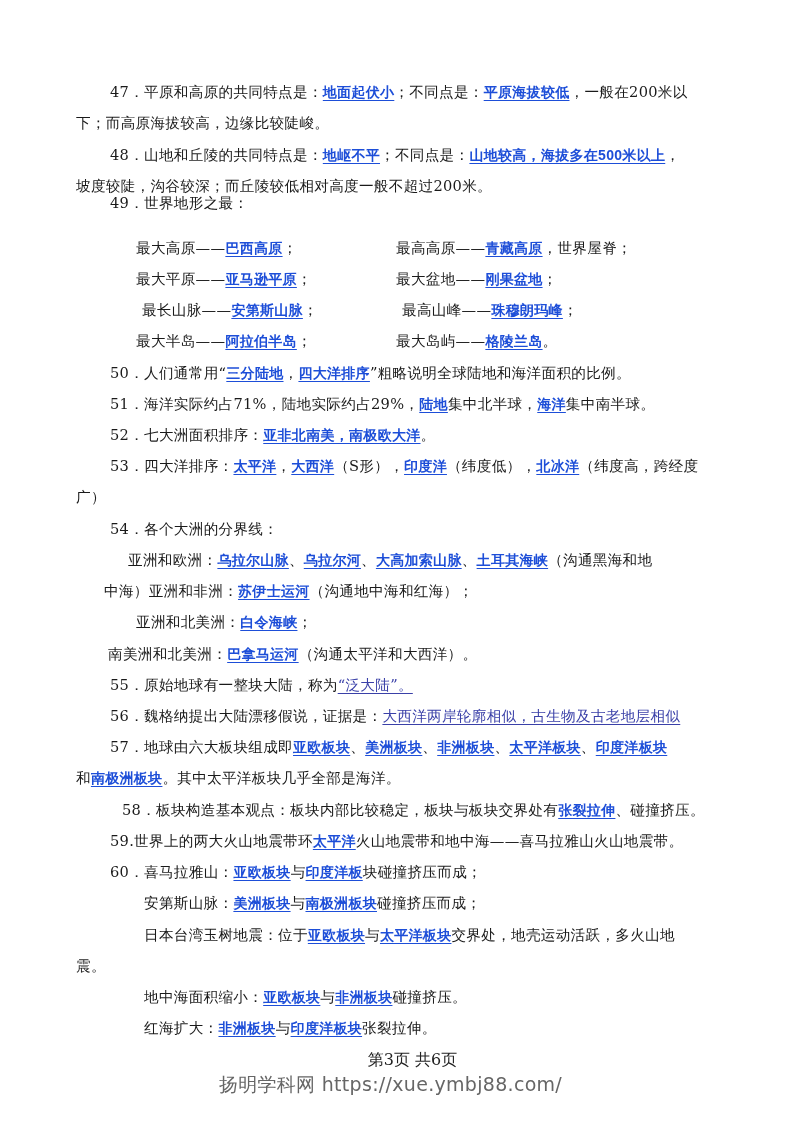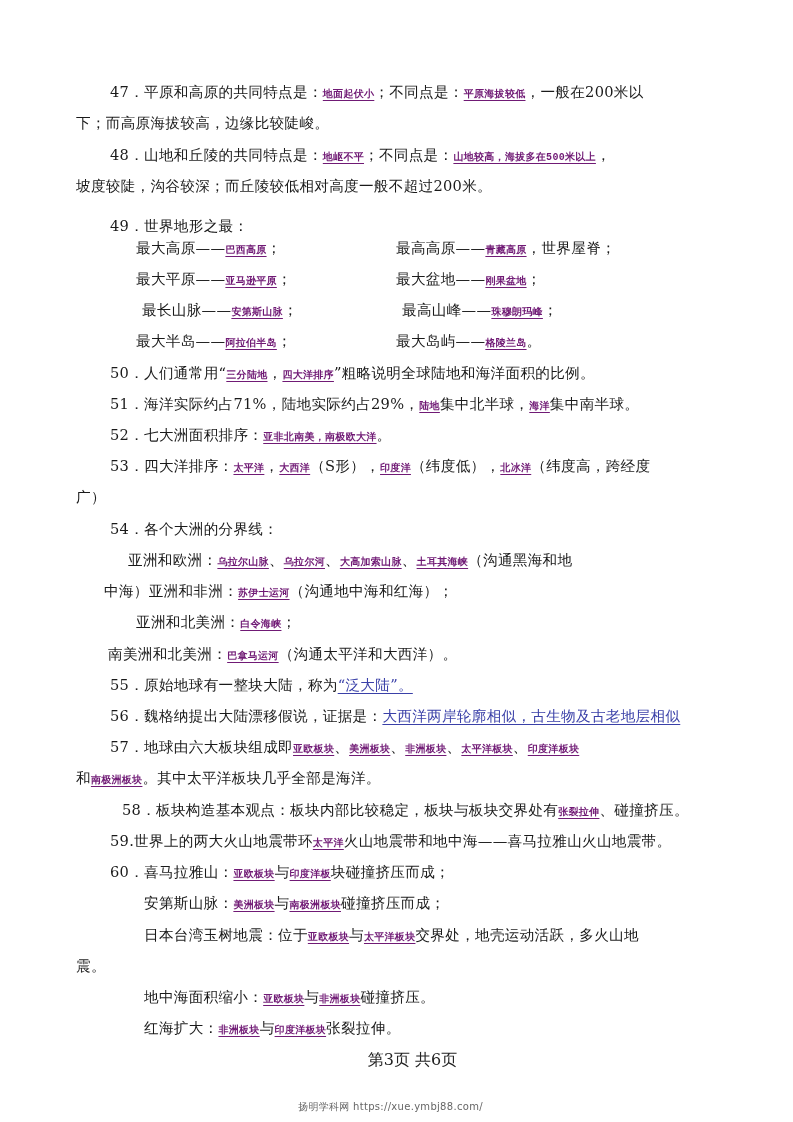--- a/index.html
+++ b/index.html
@@ -14,9 +14,9 @@
     font-size: 14.6px; line-height: 20px; letter-spacing: 0.3px;
   }
   .hl {
-    color: #701a75; font-weight: bold; text-decoration: underline;
+    color: #1d4ed8; font-weight: bold; text-decoration: underline;
     text-underline-offset: 3px; text-decoration-thickness: 1px;
-    font-family: Liberation Mono, monospace; font-size: 10px;
+    font-family: Liberation Sans, sans-serif; font-size: 14px;
   }
   .hl-light {
     color: #3a40a8; text-decoration: underline; text-underline-offset: 3px;

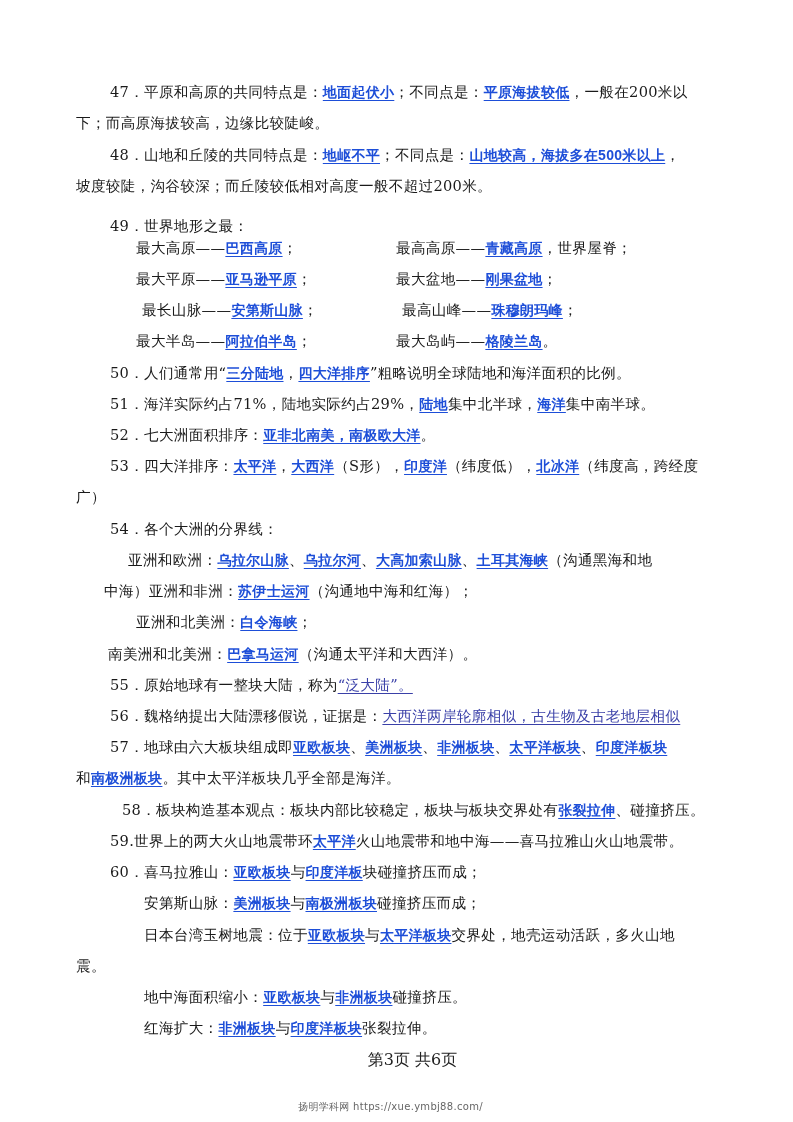--- a/index.html
+++ b/index.html
@@ -48,7 +48,7 @@
   </div>
   <div class="line" style="top:176px;left:76px;">坡度较陡，沟谷较深；而丘陵较低相对高度一般不超过200米。</div>
 
-  <div class="line" style="top:216px;left:110px;text-align:right;">
+  <div class="line" style="top:193px;left:110px;text-align:right;">
     <span>49．</span><span>世界地形之最：</span>
   </div>
 

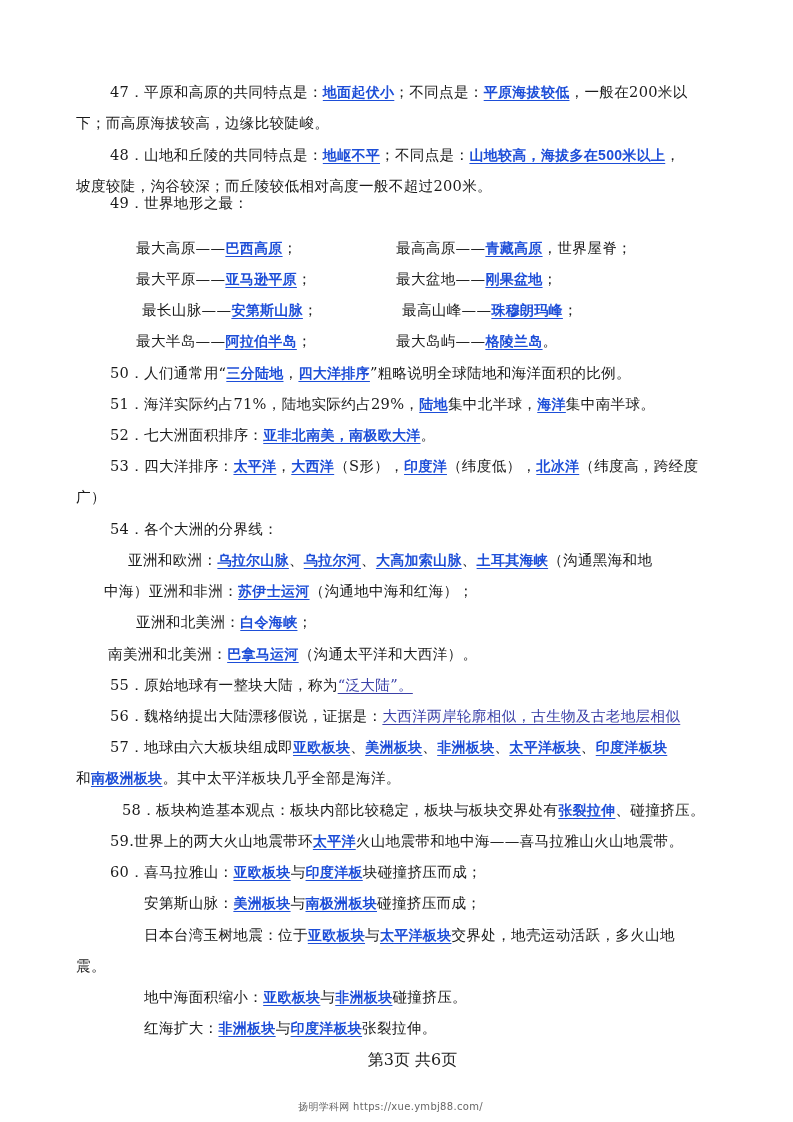--- a/index.html
+++ b/index.html
@@ -30,7 +30,7 @@
   .watermark {
     position: absolute; left: 0; width: 781px; text-align: center;
     font-family: "DejaVu Sans", "Liberation Sans", sans-serif;
-    font-size: 10px; color: #666; letter-spacing: 0.3px; margin-top: 28px;
+    font-size: 19px; color: #666; letter-spacing: 0.3px;
   }
 </style>
 </head>

